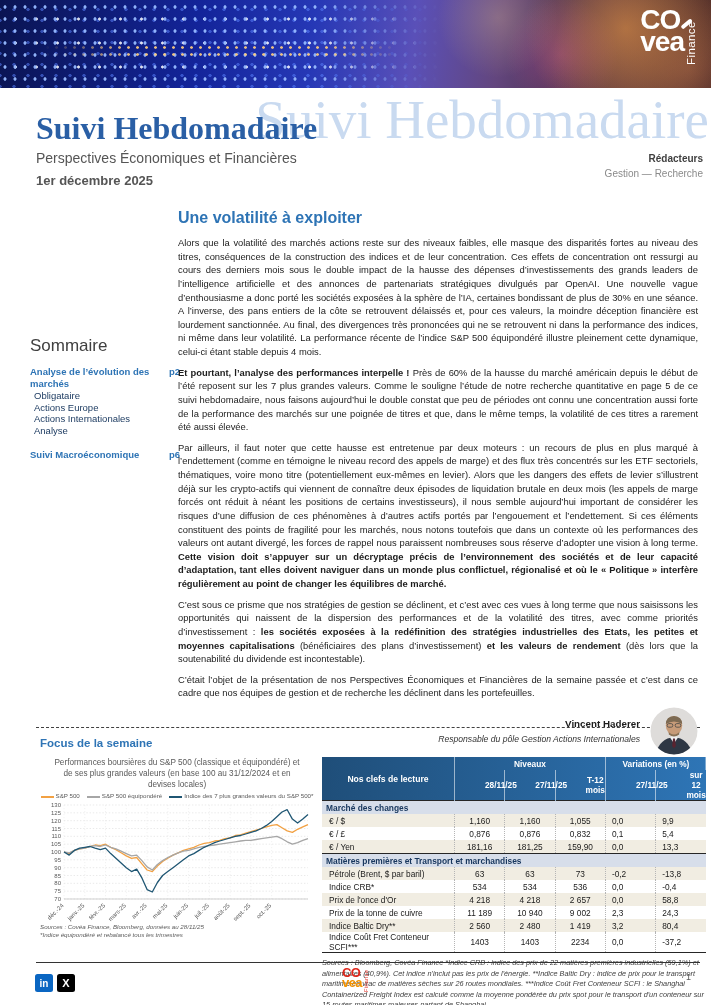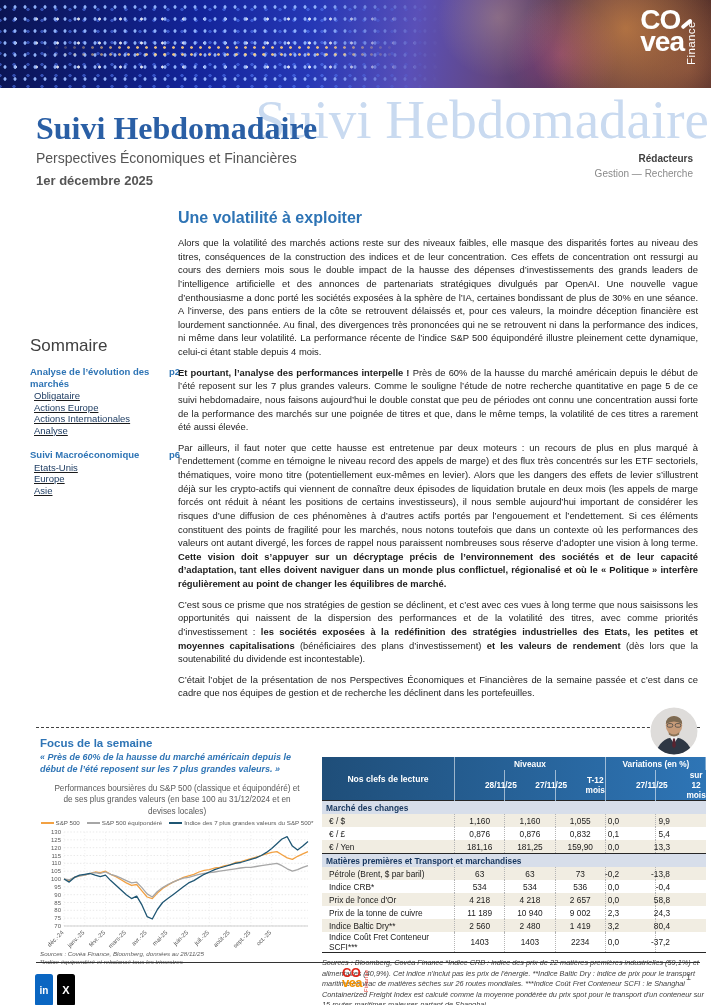--- a/index.html
+++ b/index.html
@@ -46,7 +46,7 @@
     font-weight:bold;font-size:32px;color:#2a5fa5;z-index:1;}
   .doc-subtitle{position:absolute;top:150px;left:36px;font-size:14px;color:#555;z-index:1;}
   .doc-date{position:absolute;top:173px;left:36px;font-size:13px;font-weight:bold;color:#555;z-index:1;}
-  .editors{position:absolute;top:153px;right:18px;text-align:right;z-index:1;}
+  .editors{position:absolute;top:153px;right:8px;text-align:right;z-index:1;}
   .editors .lab{font-size:10px;font-weight:bold;color:#404040;}
   .editors .sub{font-size:10px;color:#8a8a8a;margin-top:4px;}
 

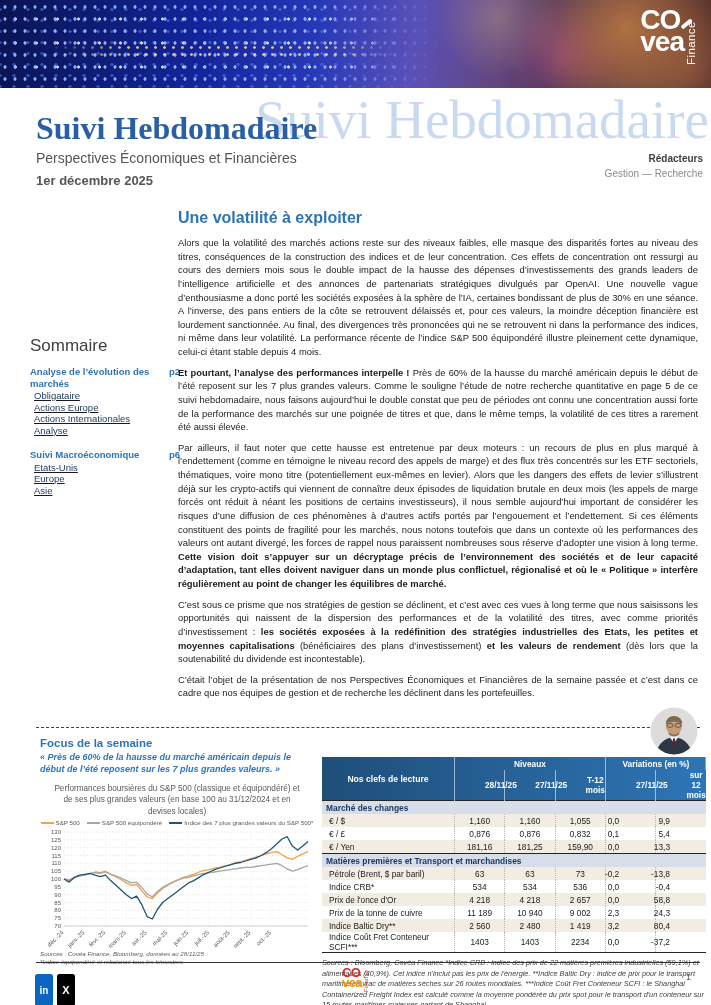--- a/index.html
+++ b/index.html
@@ -56,7 +56,7 @@
   .toc-section{margin-bottom:13px;}
   .toc-title-row{display:flex;justify-content:space-between;color:#2e74b5;font-weight:bold;font-size:9.5px;line-height:11.5px;}
   .toc-title-row .pg{margin-left:12px;}
-  .toc-items{margin-top:1px;text-decoration:underline;}
+  .toc-items{margin-top:1px;}
   .toc-item{font-size:9.5px;color:#17365d;line-height:11.5px;padding-left:4px;cursor:pointer;}
 
   

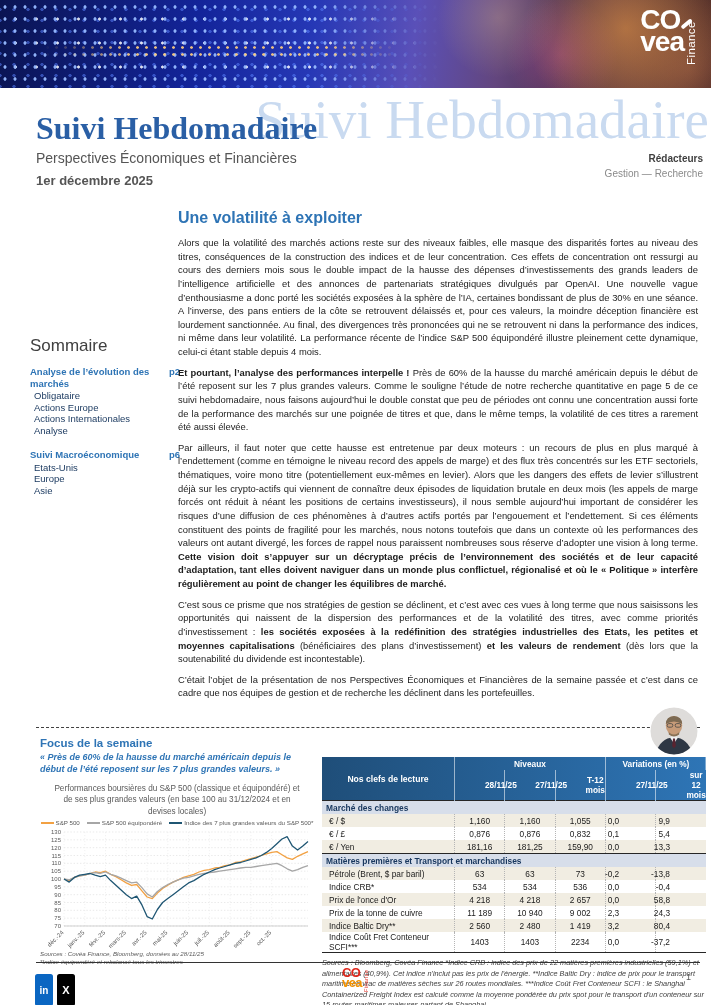--- a/index.html
+++ b/index.html
@@ -160,11 +160,6 @@
           <div class="toc-title-row">
             <span>Suivi Macroéconomique</span>
             <span class="pg">p6</span>
-          </div>
-          <div class="toc-items">
-            <div class="toc-item">Etats-Unis</div>
-            <div class="toc-item">Europe</div>
-            <div class="toc-item">Asie</div>
           </div>
         </div>
       </div>

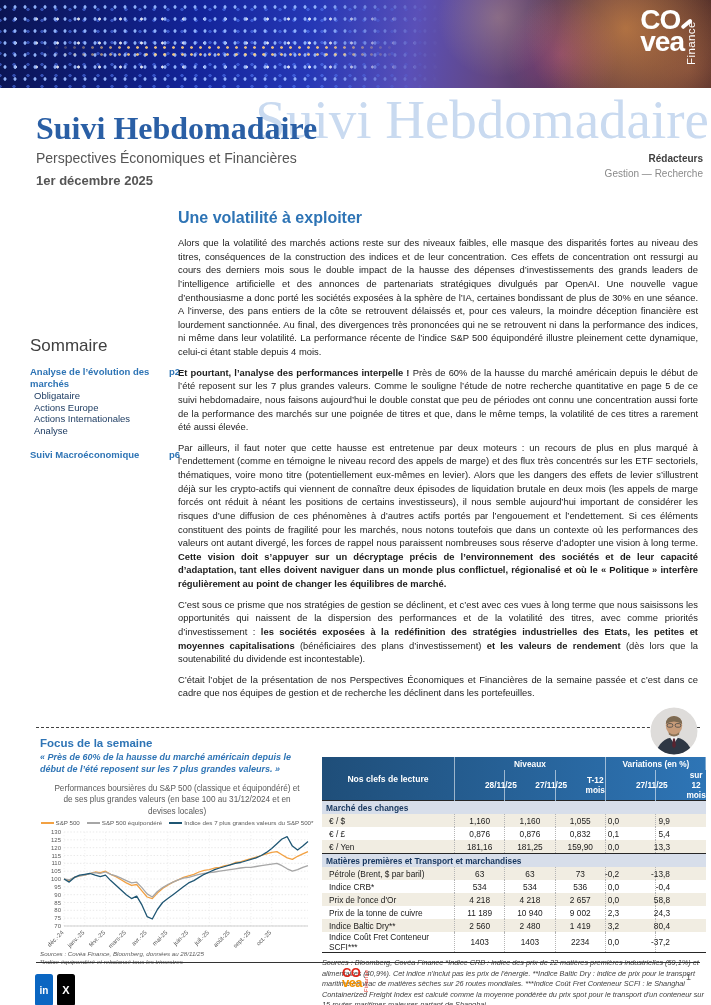--- a/index.html
+++ b/index.html
@@ -175,6 +175,10 @@
         <p><span>C’était l’objet de la présentation de nos Perspectives Économiques et Financières de la semaine passée et c’est dans ce cadre que nos équipes de gestion et de recherche les déclinent dans les portefeuilles.</span></p>
       </div>
     <div class="sig-row">
+      <div class="sig">
+        <div class="name">Vincent Haderer</div>
+        <div class="role">Responsable du pôle Gestion Actions Internationales</div>
+      </div>
       <div class="avatar">
         <svg viewBox="0 0 48 48" width="48" height="48">
           <defs>

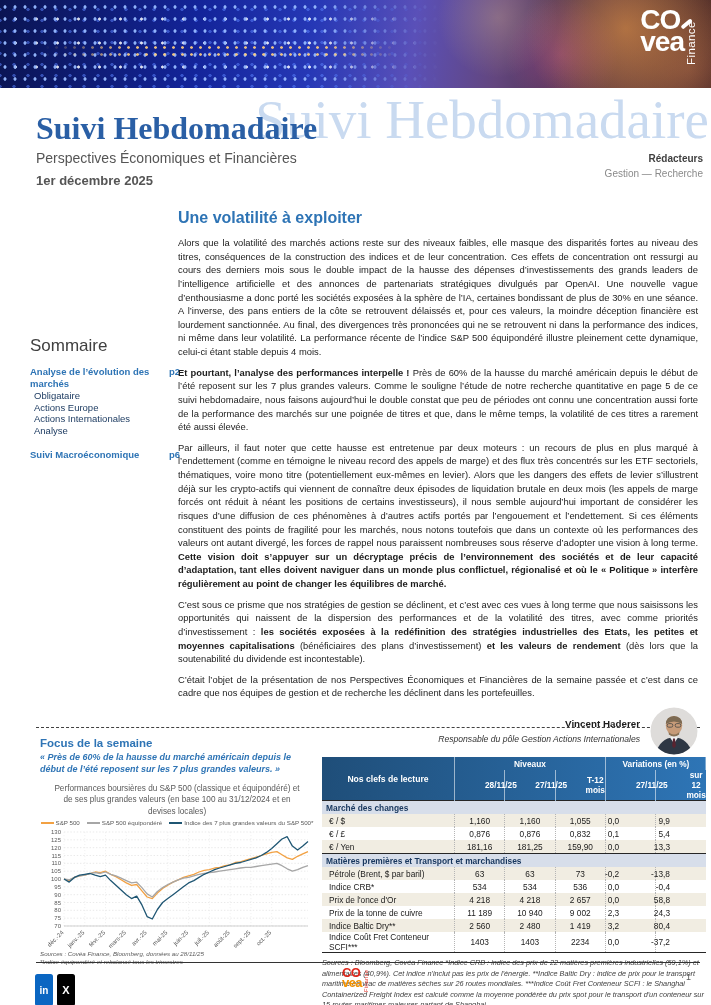--- a/index.html
+++ b/index.html
@@ -206,7 +206,6 @@
 
   <div class="focus">
     <h3 class="focus-heading">Focus de la semaine</h3>
-    <div class="focus-quote">« Près de 60% de la hausse du marché américain depuis le début de l’été reposent sur les 7 plus grandes valeurs. »</div>
     <div class="chart-title">Performances boursières du S&amp;P 500 (classique et équipondéré) et de ses plus grandes valeurs (en base 100 au 31/12/2024 et en devises locales)</div>
     <div class="chart-legend" id="chart-legend">
         <span><span class="sw" style="background: rgb(242, 161, 67);"></span>S&amp;P 500</span>

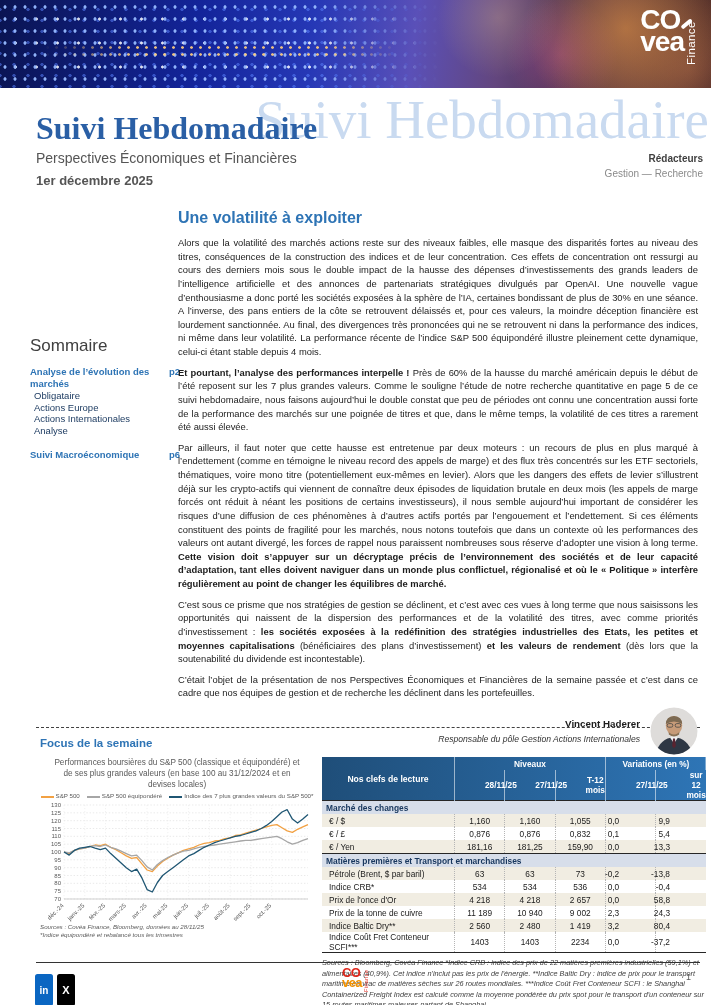--- a/index.html
+++ b/index.html
@@ -96,7 +96,7 @@
      padding-left:4px;border-top:1.6px solid #262626;font-size:8.4px;}
   .keys tr.data.alt td{background:#f1ede2;}
   .keys tbody{border-bottom:1.6px solid #262626;}
-  .keys td.var .cellwrap{display:flex;align-items:center;justify-content:flex-end;padding:0 3px 0 6px;gap:33px;}
+  .keys td.var .cellwrap{display:flex;align-items:center;justify-content:flex-start;padding:0 3px 0 6px;gap:33px;}
   .arrow-svg{width:8px;height:9px;display:inline-block;}
   .tbl-footnote{margin-top:5px;font-size:7.3px;font-style:italic;color:#404040;line-height:1.45;text-align:left;}
 

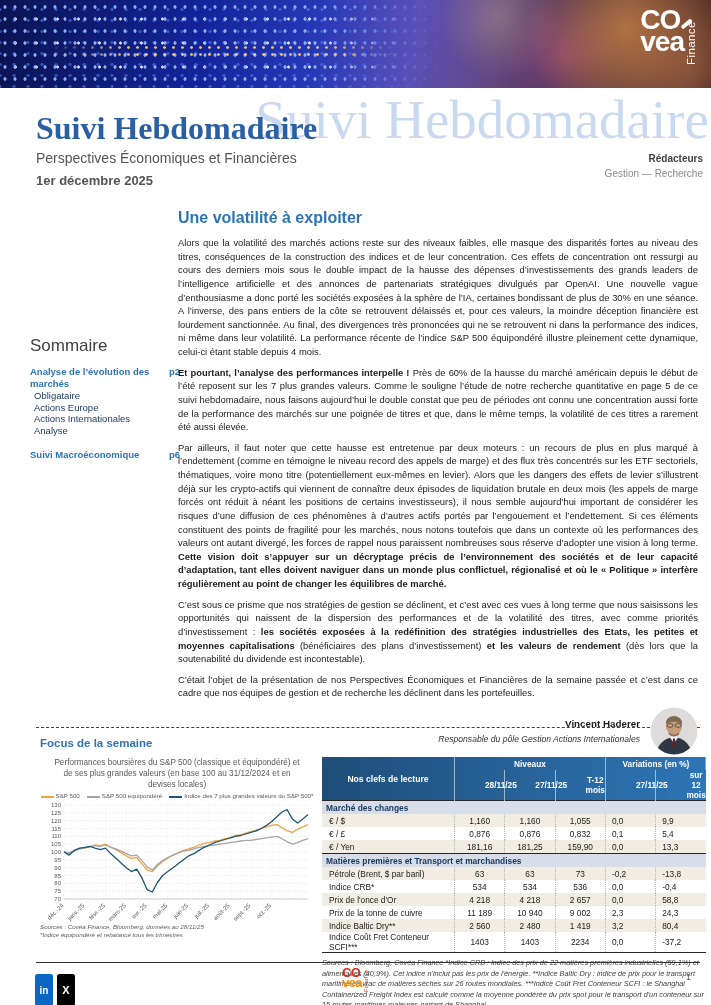--- a/index.html
+++ b/index.html
@@ -103,7 +103,7 @@
   
   .footer-line{position:absolute;top:962px;left:36px;right:11px;border-top:1.3px solid #333;}
   .social{position:absolute;top:974px;left:35px;display:flex;gap:4px;}
-  .icon-box{width:18px;height:32px;display:flex;align-items:center;justify-content:center;
+  .icon-box{width:18px;height:18px;display:flex;align-items:center;justify-content:center;
      color:#fff;font-weight:bold;cursor:pointer;}
   .icon-li{background:#0a66c2;border-radius:2.5px;font-size:10px;}
   .icon-x{background:#000;border-radius:2.5px;font-size:11px;}

